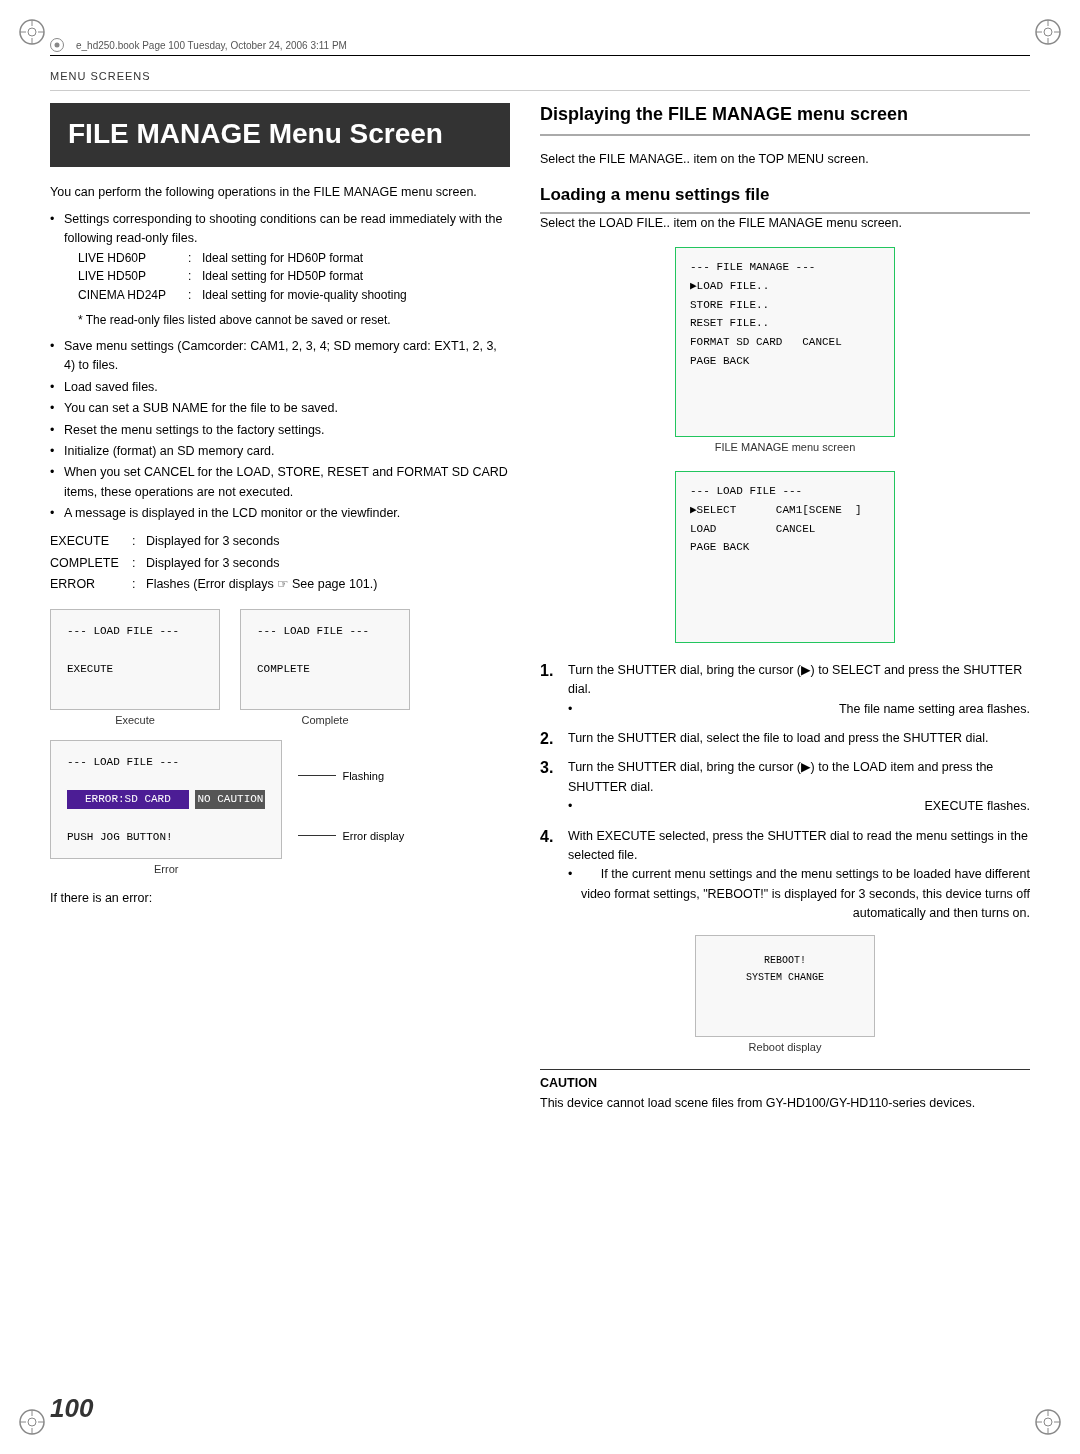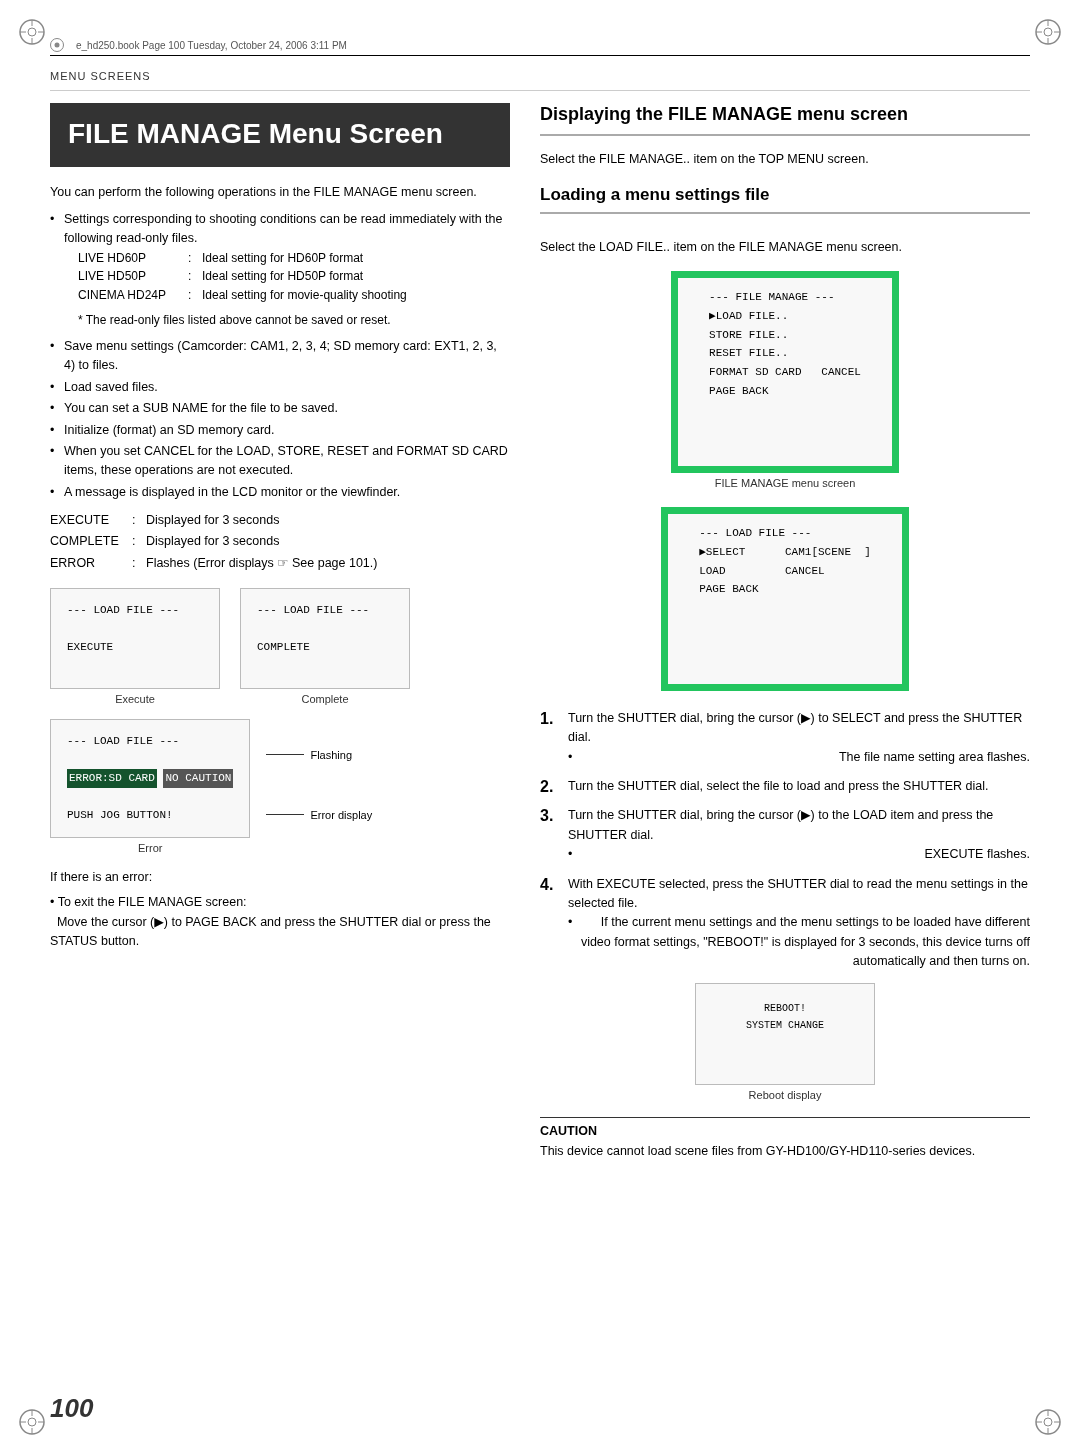--- a/index.html
+++ b/index.html
@@ -273,7 +273,7 @@
       font-size: 17px;
       font-weight: bold;
       line-height: 1.3;
-      margin-bottom: 24px;
+      margin-bottom: 0;
       border-bottom: 2px solid #aaa;
       padding-bottom: 6px;
       margin-top: 4px;

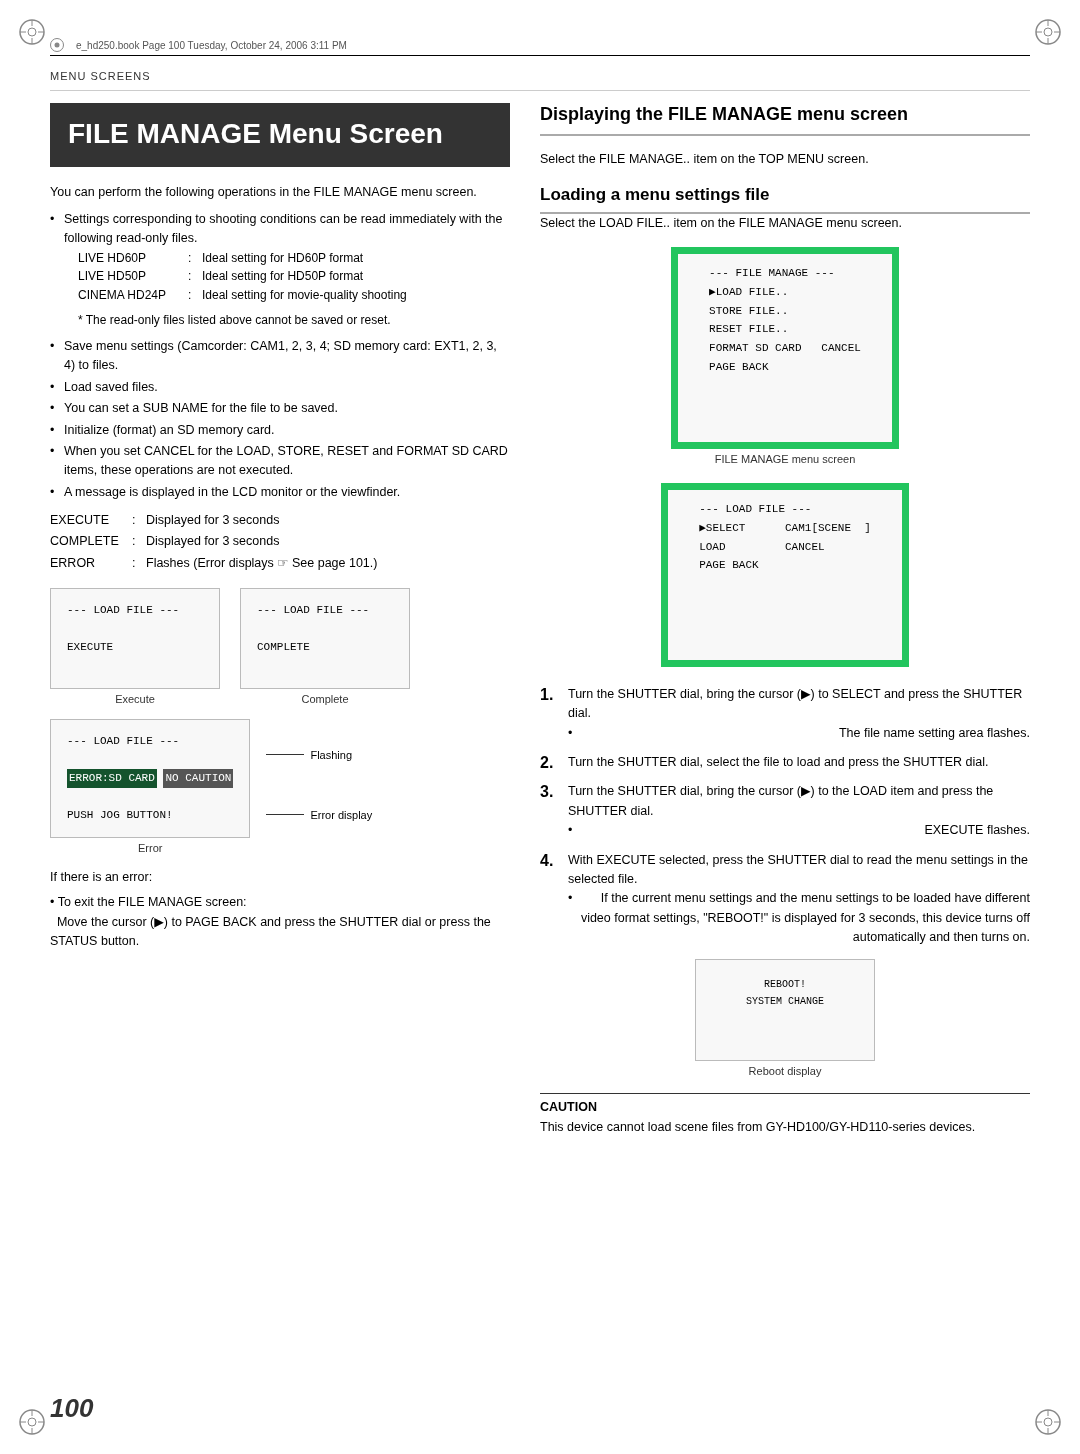--- a/index.html
+++ b/index.html
@@ -287,9 +287,9 @@
       margin-bottom: 6px;
     }
     .right-lcd {
-      border: 7px solid #22c55e;
+      border: 1px solid #22c55e;
       background: #f8f8f8;
-      padding: 10px 31px;
+      padding: 10px 14px;
       font-family: 'Courier New', monospace;
       font-size: 11px;
       line-height: 1.7;

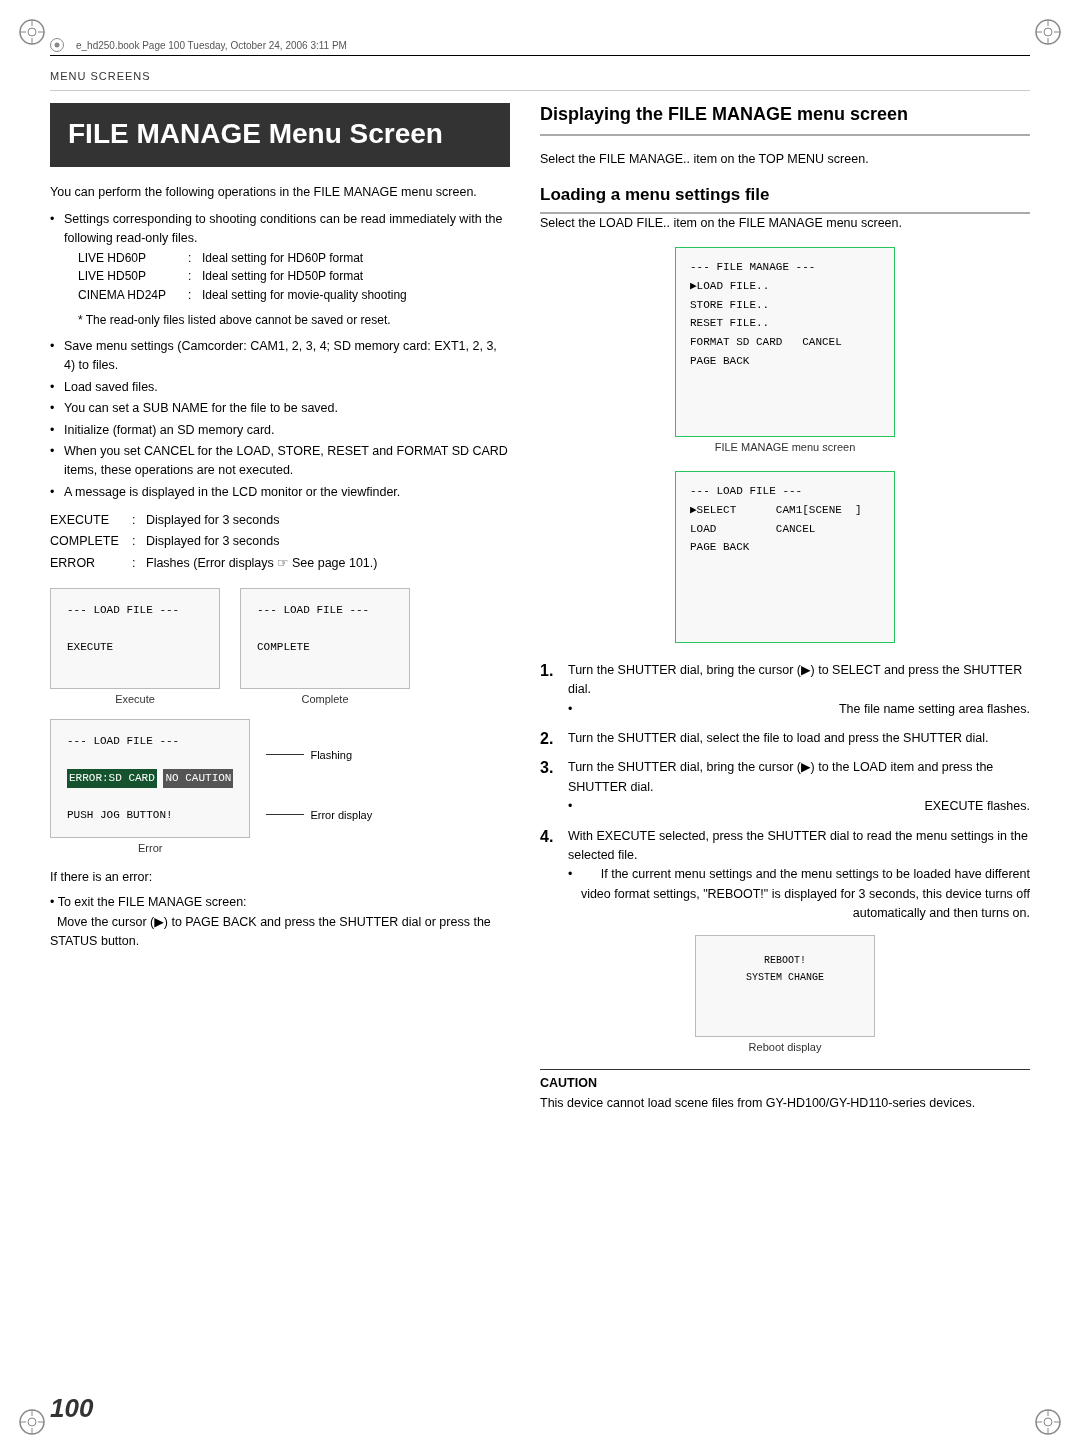--- a/index.html
+++ b/index.html
@@ -478,6 +478,7 @@
         <li>Save menu settings (Camcorder: CAM1, 2, 3, 4; SD memory card: EXT1, 2, 3, 4) to files.</li>
         <li>Load saved files.</li>
         <li>You can set a SUB NAME for the file to be saved.</li>
+        <li>Reset the menu settings to the factory settings.</li>
         <li>Initialize (format) an SD memory card.</li>
         <li>When you set CANCEL for the LOAD, STORE, RESET and FORMAT SD CARD items, these operations are not executed.</li>
         <li>A message is displayed in the LCD monitor or the viewfinder.</li>

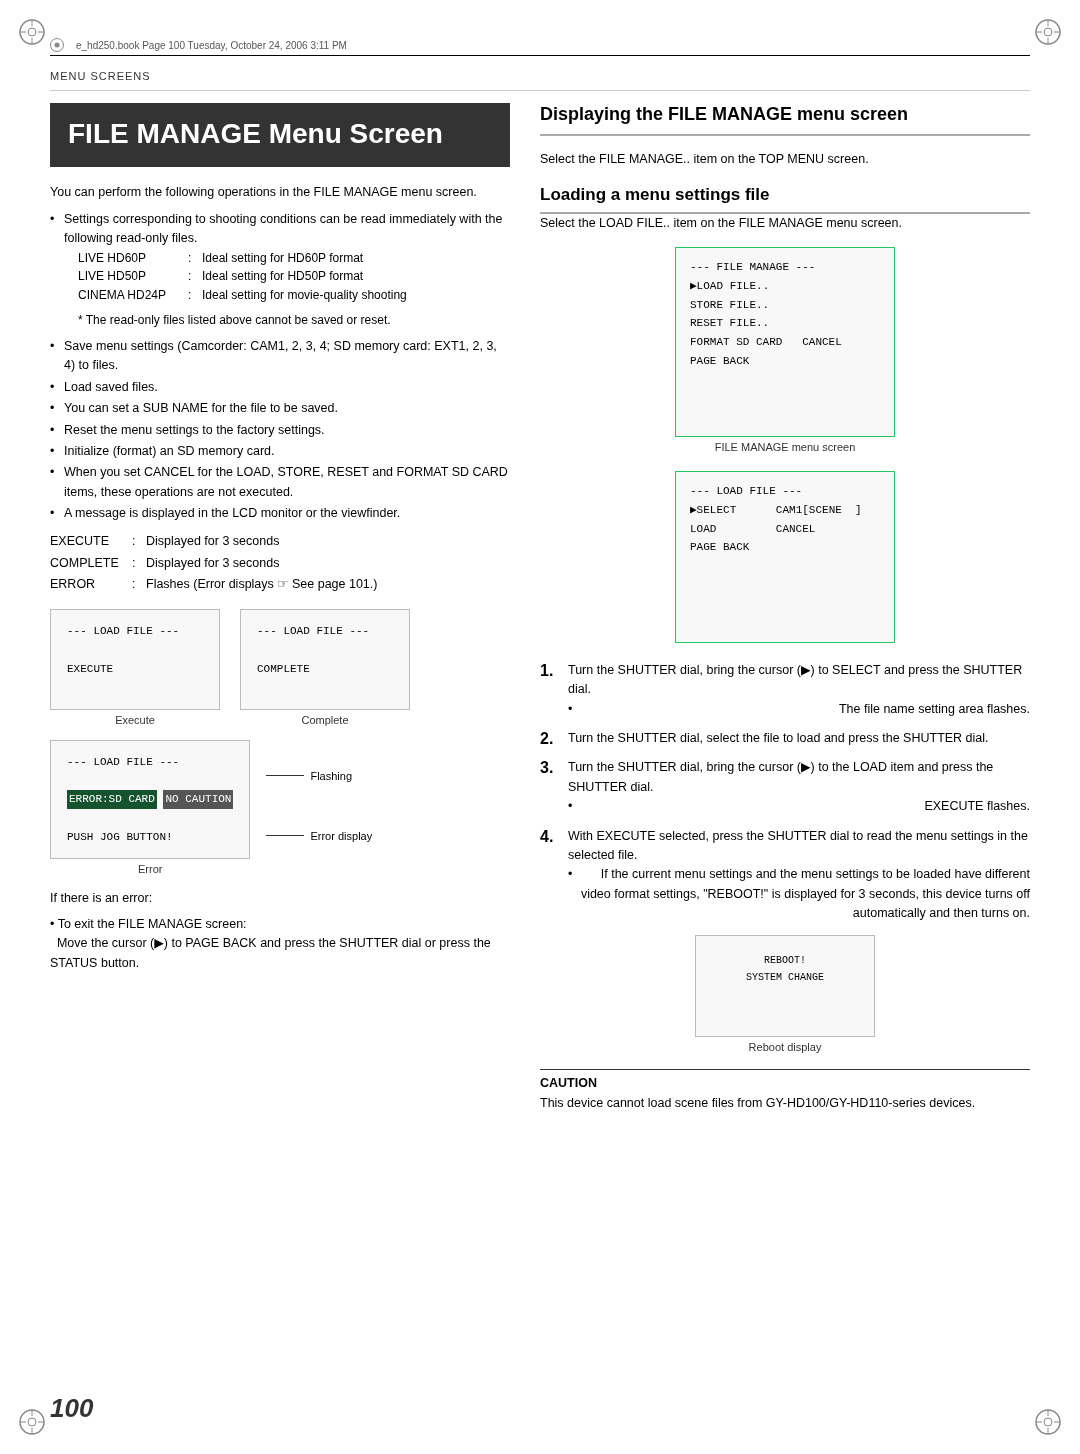--- a/index.html
+++ b/index.html
@@ -528,7 +528,7 @@
           <div class="error-screen">
             <div>--- LOAD FILE ---</div>
             <div>&nbsp;</div>
-            <div style="background:#14532d;color:#fff;padding:0 2px;display:inline-block;">  ERROR:SD CARD</div>
+            <div style="background:#4c1d95;color:#fff;padding:0 18px;display:inline-block;">  ERROR:SD CARD</div>
             <div style="background:#555;color:#fff;padding:0 2px;display:inline-block;">  NO CAUTION</div>
             <div>&nbsp;</div>
             <div>  PUSH JOG BUTTON!</div>

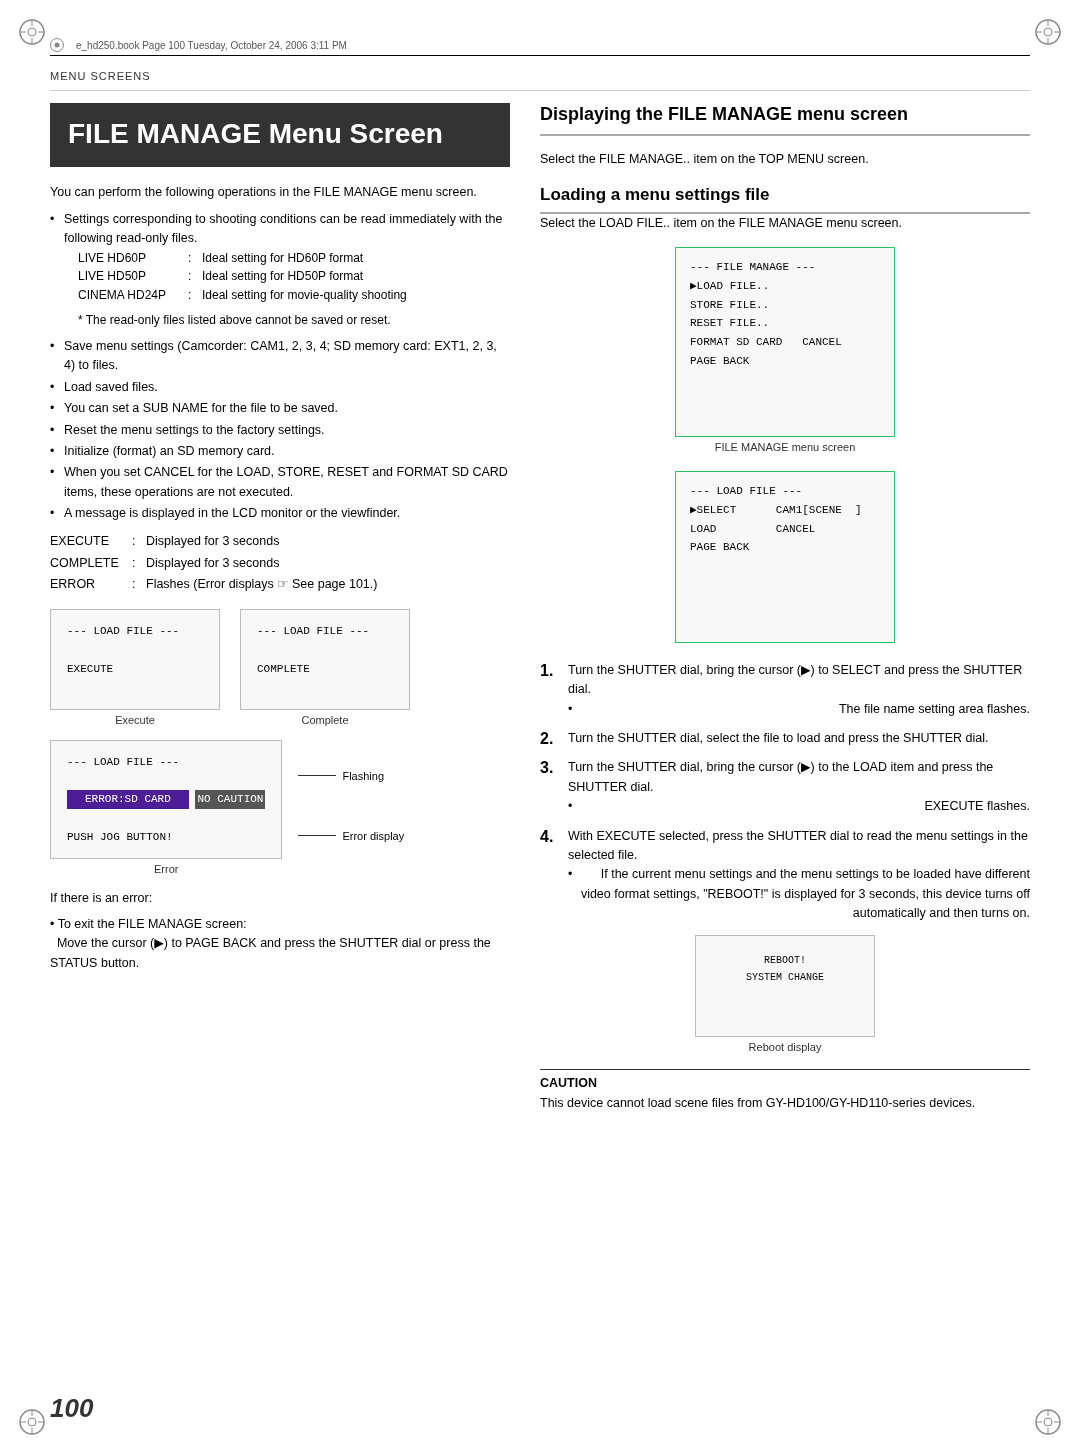--- a/index.html
+++ b/index.html
@@ -550,10 +550,6 @@
 
       <div class="if-error-section">
         <p>If there is an error:</p>
-        <p>
-          <span>• </span>To exit the FILE MANAGE screen:<br>
-          &nbsp;&nbsp;Move the cursor (▶) to PAGE BACK and press the SHUTTER dial or press the STATUS button.
-        </p>
       </div>
 
     </div>

